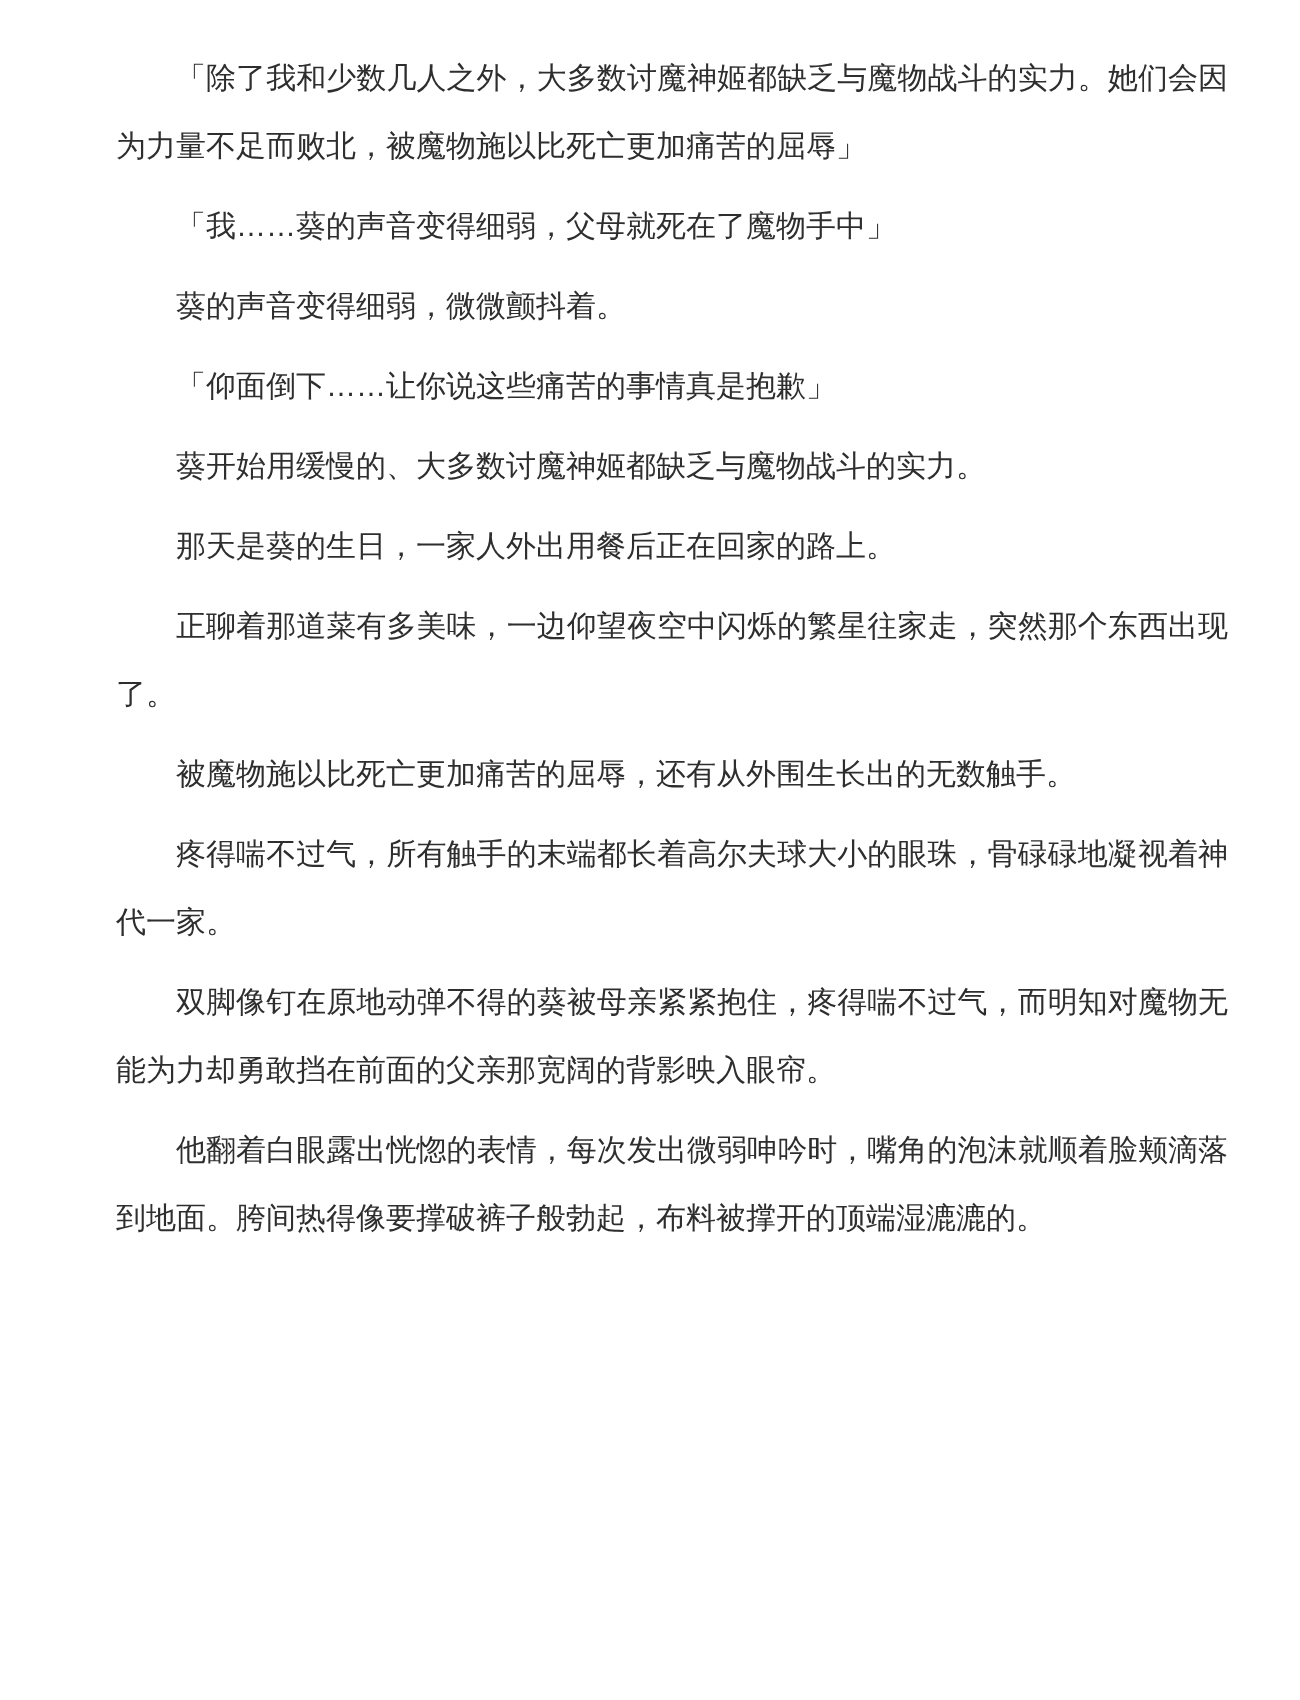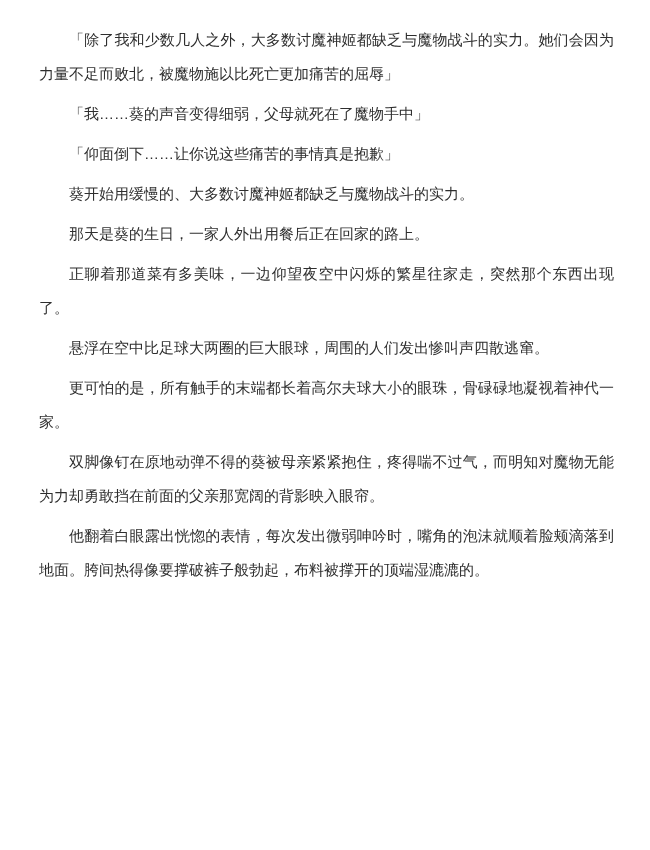--- a/index.html
+++ b/index.html
@@ -16,7 +16,7 @@
     box-sizing: border-box;
     width: 650px;
     height: 850px;
-    padding: 23px 36px 0 39px;
+    padding: 23px 36px 0 58px;
     background: #ffffff;
     font-family: "Liberation Sans", "DejaVu Sans", sans-serif;
   }

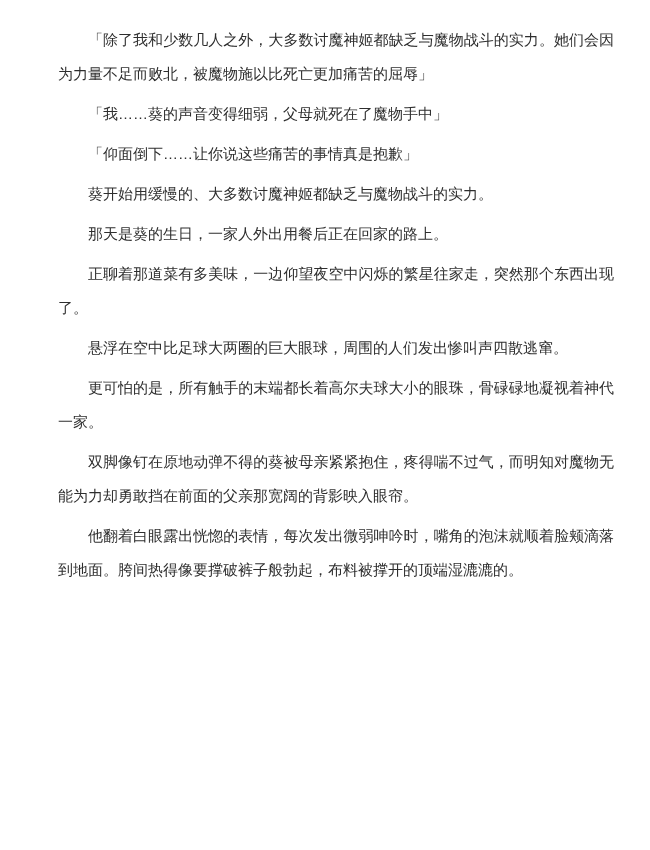--- a/index.html
+++ b/index.html
@@ -38,6 +38,7 @@
 
 <p class="para">「除了我和少数几人之外，大多数讨魔神姬都缺乏与魔物战斗的实力。她们会因为力量不足而败北，被魔物施以比死亡更加痛苦的屈辱」</p>
     <p class="para">「我……葵的声音变得细弱，父母就死在了魔物手中」</p>
+    <p class="para">葵的声音变得细弱，微微颤抖着。</p>
     <p class="para">「仰面倒下……让你说这些痛苦的事情真是抱歉」</p>
     <p class="para">葵开始用缓慢的、大多数讨魔神姬都缺乏与魔物战斗的实力。</p>
     <p class="para">那天是葵的生日，一家人外出用餐后正在回家的路上。</p>

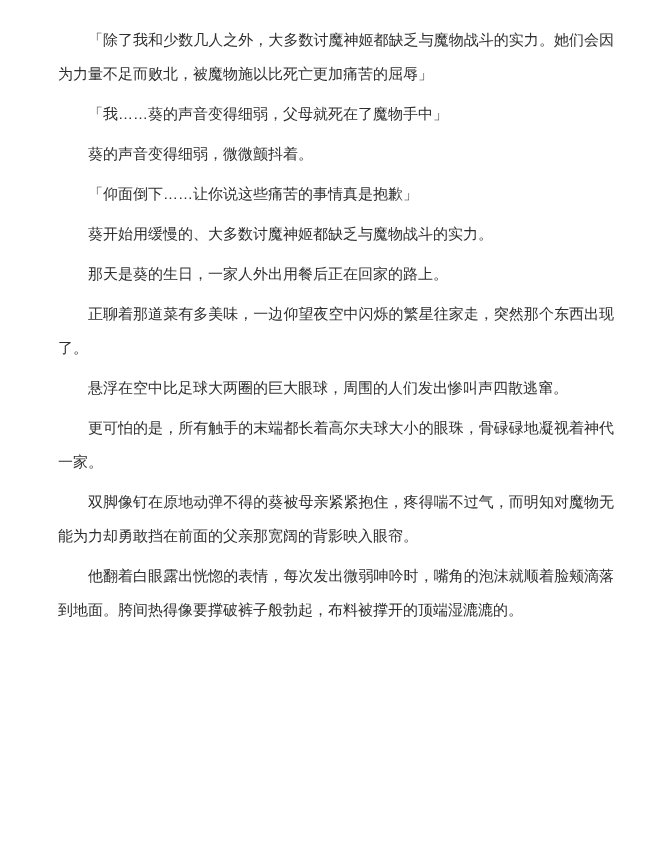--- a/index.html
+++ b/index.html
@@ -43,7 +43,7 @@
     <p class="para">葵开始用缓慢的、大多数讨魔神姬都缺乏与魔物战斗的实力。</p>
     <p class="para">那天是葵的生日，一家人外出用餐后正在回家的路上。</p>
     <p class="para">正聊着那道菜有多美味，一边仰望夜空中闪烁的繁星往家走，突然那个东西出现了。</p>
-    <p class="para">悬浮在空中比足球大两圈的巨大眼球，周围的人们发出惨叫声四散逃窜。</p>
+    <p class="para">被魔物施以比死亡更加痛苦的屈辱，还有从外围生长出的无数触手。</p>
     <p class="para">更可怕的是，所有触手的末端都长着高尔夫球大小的眼珠，骨碌碌地凝视着神代一家。</p>
     <p class="para">双脚像钉在原地动弹不得的葵被母亲紧紧抱住，疼得喘不过气，而明知对魔物无能为力却勇敢挡在前面的父亲那宽阔的背影映入眼帘。</p>
     <p class="para">他翻着白眼露出恍惚的表情，每次发出微弱呻吟时，嘴角的泡沫就顺着脸颊滴落到地面。胯间热得像要撑破裤子般勃起，布料被撑开的顶端湿漉漉的。</p>

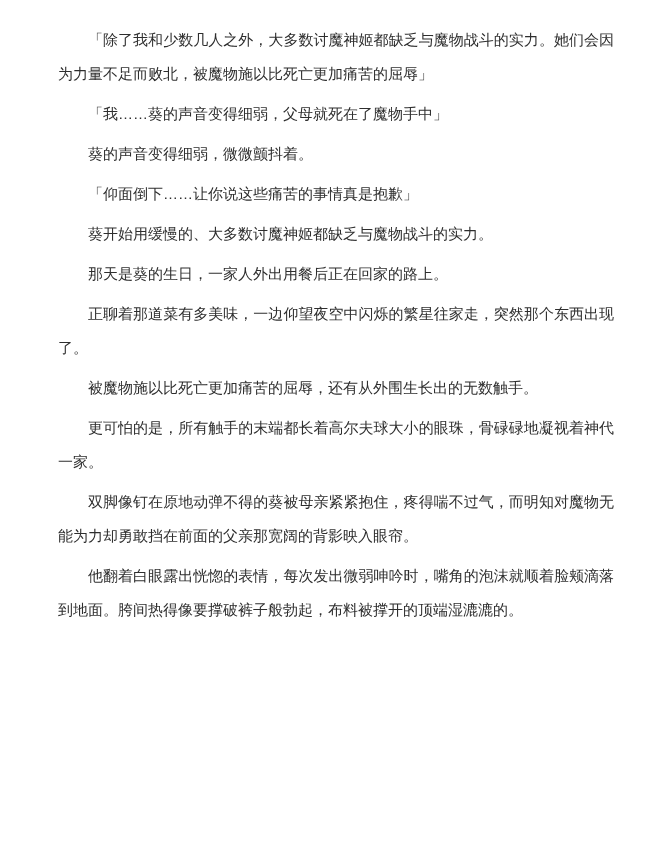--- a/index.html
+++ b/index.html
@@ -44,7 +44,7 @@
     <p class="para">那天是葵的生日，一家人外出用餐后正在回家的路上。</p>
     <p class="para">正聊着那道菜有多美味，一边仰望夜空中闪烁的繁星往家走，突然那个东西出现了。</p>
     <p class="para">被魔物施以比死亡更加痛苦的屈辱，还有从外围生长出的无数触手。</p>
-    <p class="para">更可怕的是，所有触手的末端都长着高尔夫球大小的眼珠，骨碌碌地凝视着神代一家。</p>
+    <p class="para">疼得喘不过气，所有触手的末端都长着高尔夫球大小的眼珠，骨碌碌地凝视着神代一家。</p>
     <p class="para">双脚像钉在原地动弹不得的葵被母亲紧紧抱住，疼得喘不过气，而明知对魔物无能为力却勇敢挡在前面的父亲那宽阔的背影映入眼帘。</p>
     <p class="para">他翻着白眼露出恍惚的表情，每次发出微弱呻吟时，嘴角的泡沫就顺着脸颊滴落到地面。胯间热得像要撑破裤子般勃起，布料被撑开的顶端湿漉漉的。</p>
   </main>

